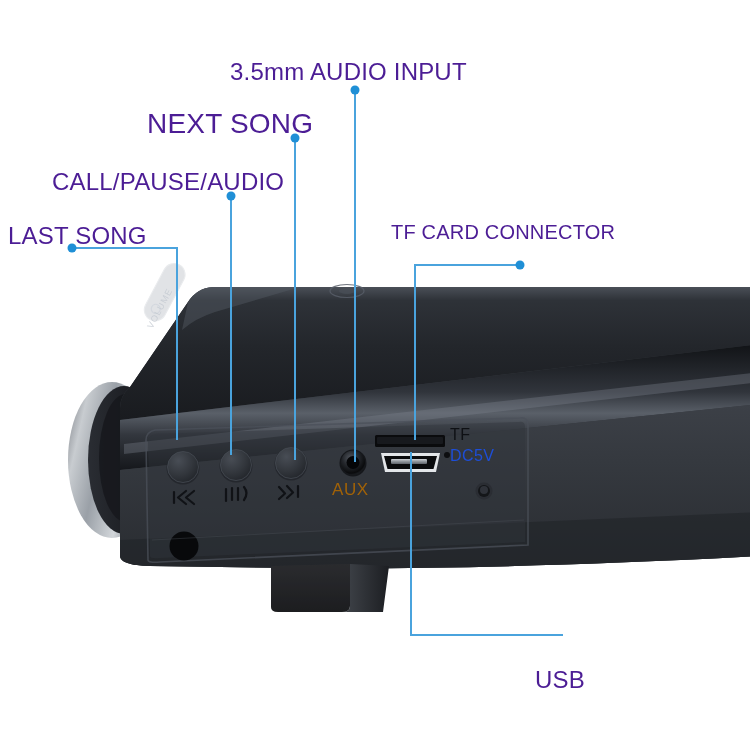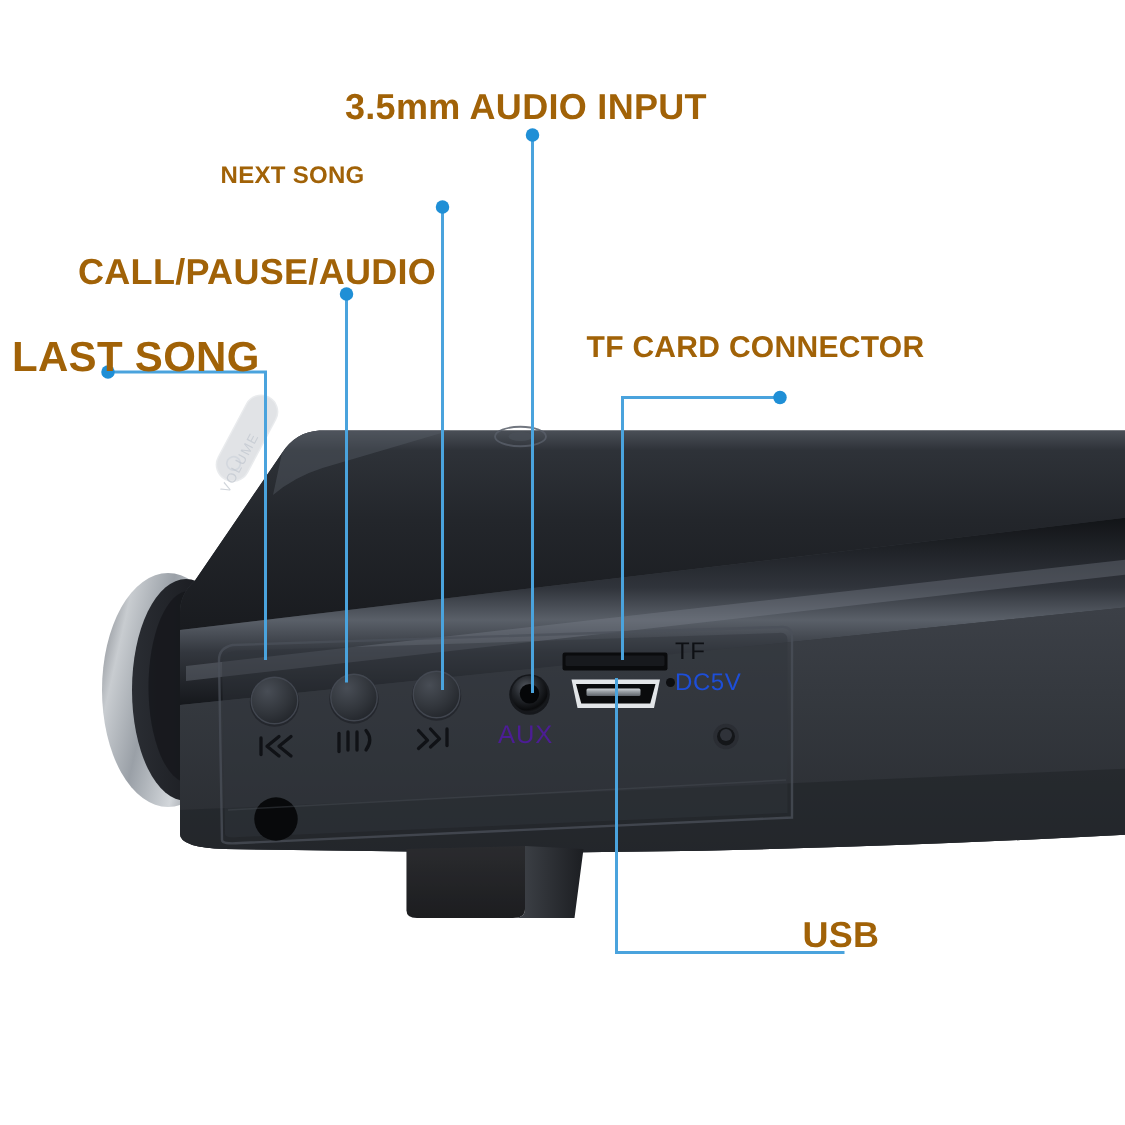--- a/index.html
+++ b/index.html
@@ -15,9 +15,9 @@
   
   .callout{
     position:absolute;
-    color:#a16207;
+    color:#4c1d95;
     font-family:"Liberation Sans", sans-serif;
-    font-weight:700;
+    font-weight:400;
     white-space:nowrap;
     letter-spacing:0.2px;
     line-height:1;

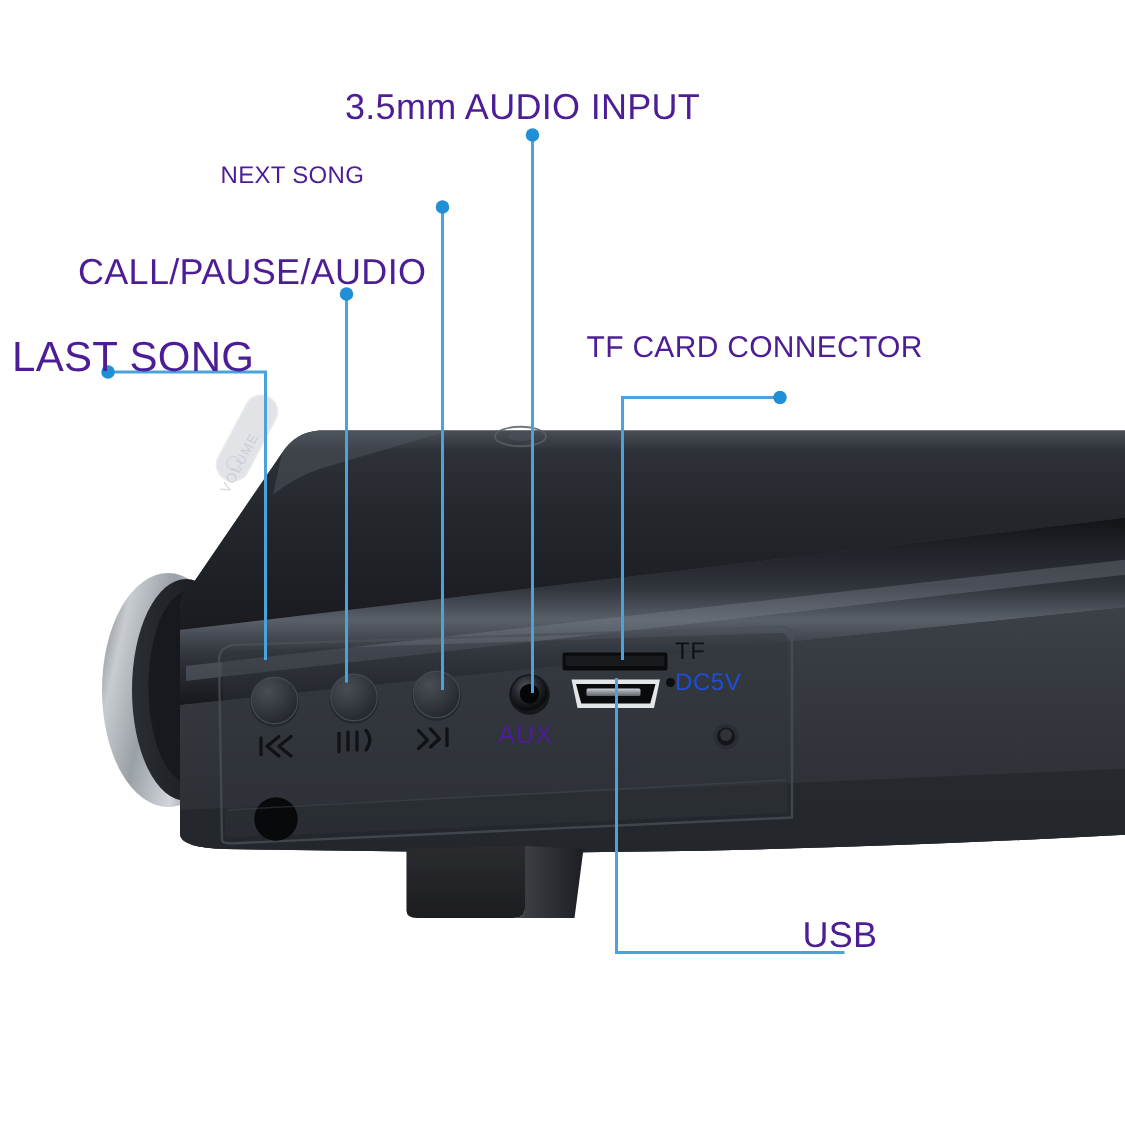--- a/index.html
+++ b/index.html
@@ -265,7 +265,7 @@
 
   <div class="callout" style="left:52px;top:170px;font-size:24px;">CALL/PAUSE/AUDIO</div>
 
-  <div class="callout" style="left:147px;top:110px;font-size:16px;">NEXT SONG</div>
+  <div class="callout" style="left:147px;top:110px;font-size:28px;">NEXT SONG</div>
 
   <div class="callout" style="left:230px;top:60px;font-size:24px;">3.5mm AUDIO INPUT</div>
 

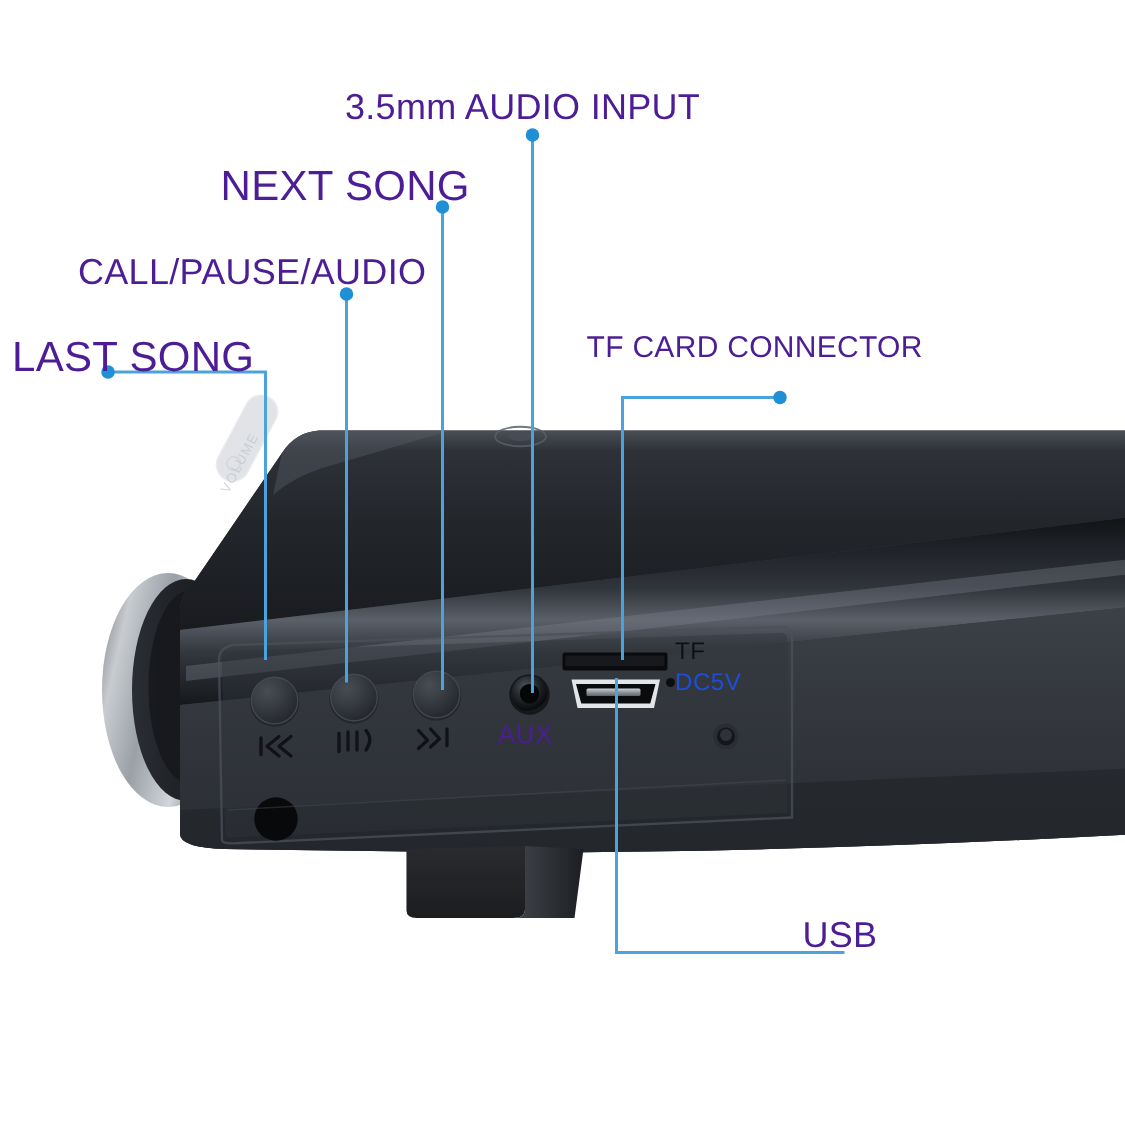--- a/index.html
+++ b/index.html
@@ -261,7 +261,7 @@
     </g>
   </svg>
 
-  <div class="callout" style="left:8px;top:224px;font-size:28px;">LAST SONG</div>
+  <div class="callout" style="left:8px;top:224px;font-size:24px;">LAST SONG</div>
 
   <div class="callout" style="left:52px;top:170px;font-size:24px;">CALL/PAUSE/AUDIO</div>
 

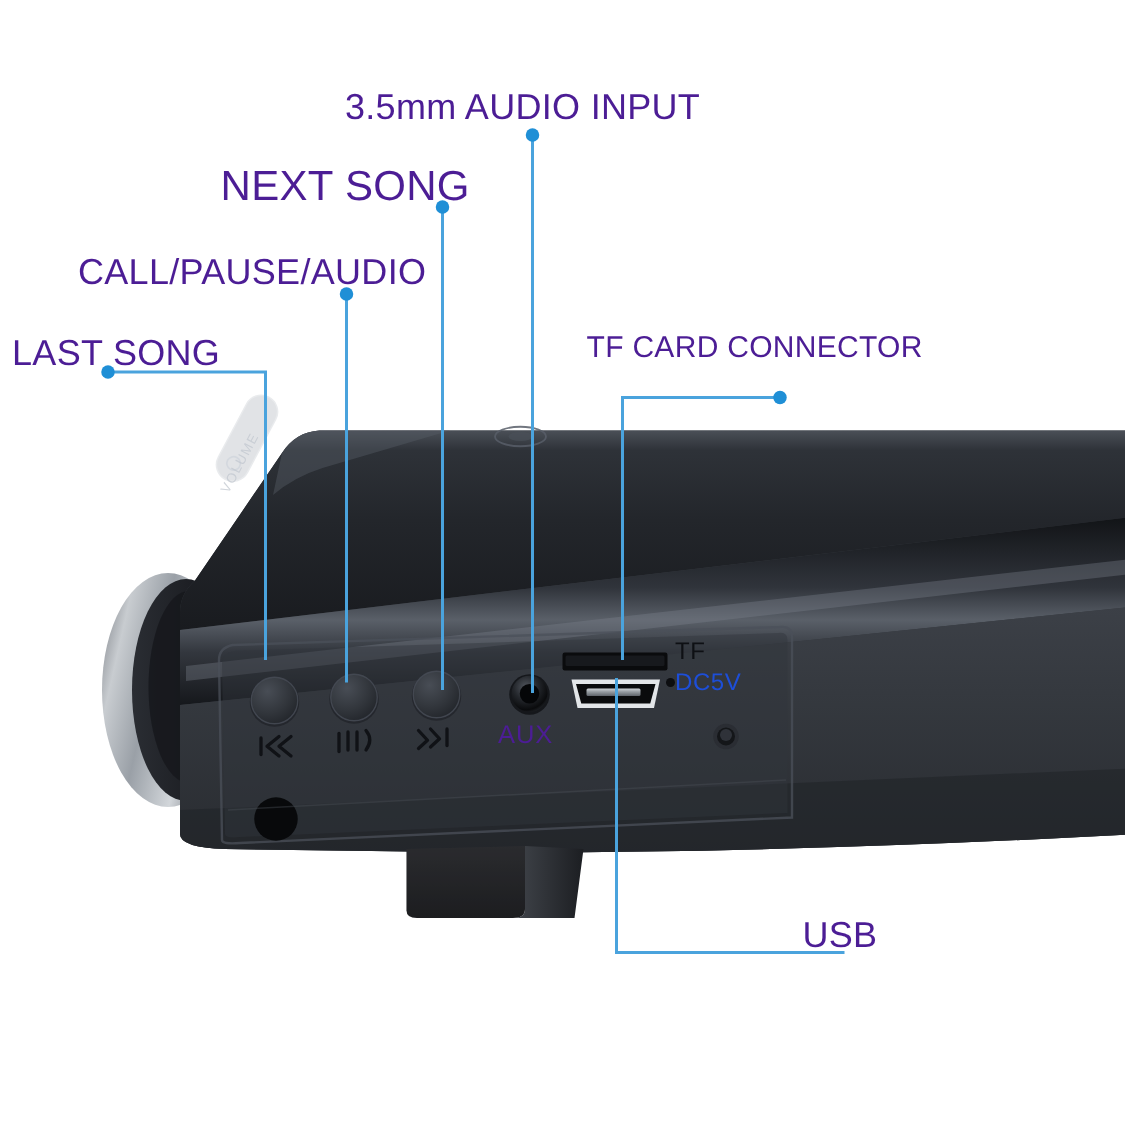--- a/index.html
+++ b/index.html
@@ -238,7 +238,7 @@
     <path d="M152,540 L524,520" stroke="#4a4f58" stroke-width="1" opacity="0.4" fill="none"></path>
   </svg>
 
-  <span class="devtxt" style="left:332px;top:481px;font-size:17px;letter-spacing:0.6px;color:#4c1d95;">AUX</span>
+  <span class="devtxt" style="left:332px;top:481px;font-size:17px;letter-spacing:0.6px;color:#a16207;">AUX</span>
   <span class="devtxt" style="left:450px;top:427px;font-size:16px;letter-spacing:0.4px;color:#0e1014;">TF</span>
   <span class="devtxt" style="left:450px;top:448px;font-size:16px;letter-spacing:0.4px;color:#1d4ed8;">DC5V</span>
   <span class="devtxt light" style="left:146px;top:326px;font-size:9px;letter-spacing:1px;transform:rotate(-62deg);transform-origin:left top;color:#c2c8d0;opacity:.75;">VOLUME</span>

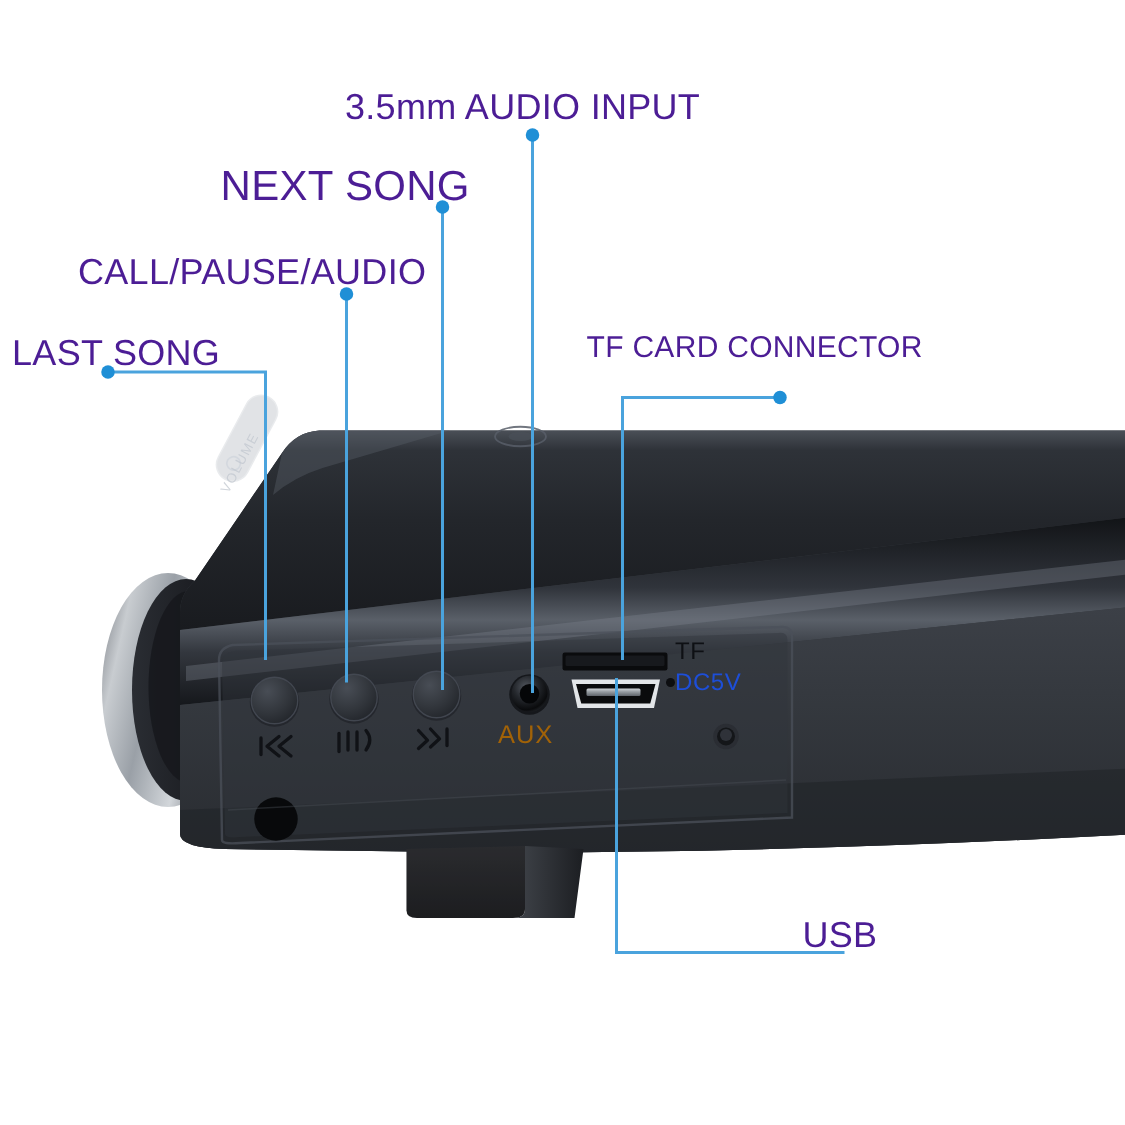--- a/index.html
+++ b/index.html
@@ -271,7 +271,7 @@
 
   <div class="callout" style="left:391px;top:222px;font-size:20px;">TF CARD CONNECTOR</div>
 
-  <div class="callout" style="left:535px;top:612px;font-size:24px;">USB</div>
+  <div class="callout" style="left:535px;top:668px;font-size:24px;">USB</div>
 
 </div>
 

